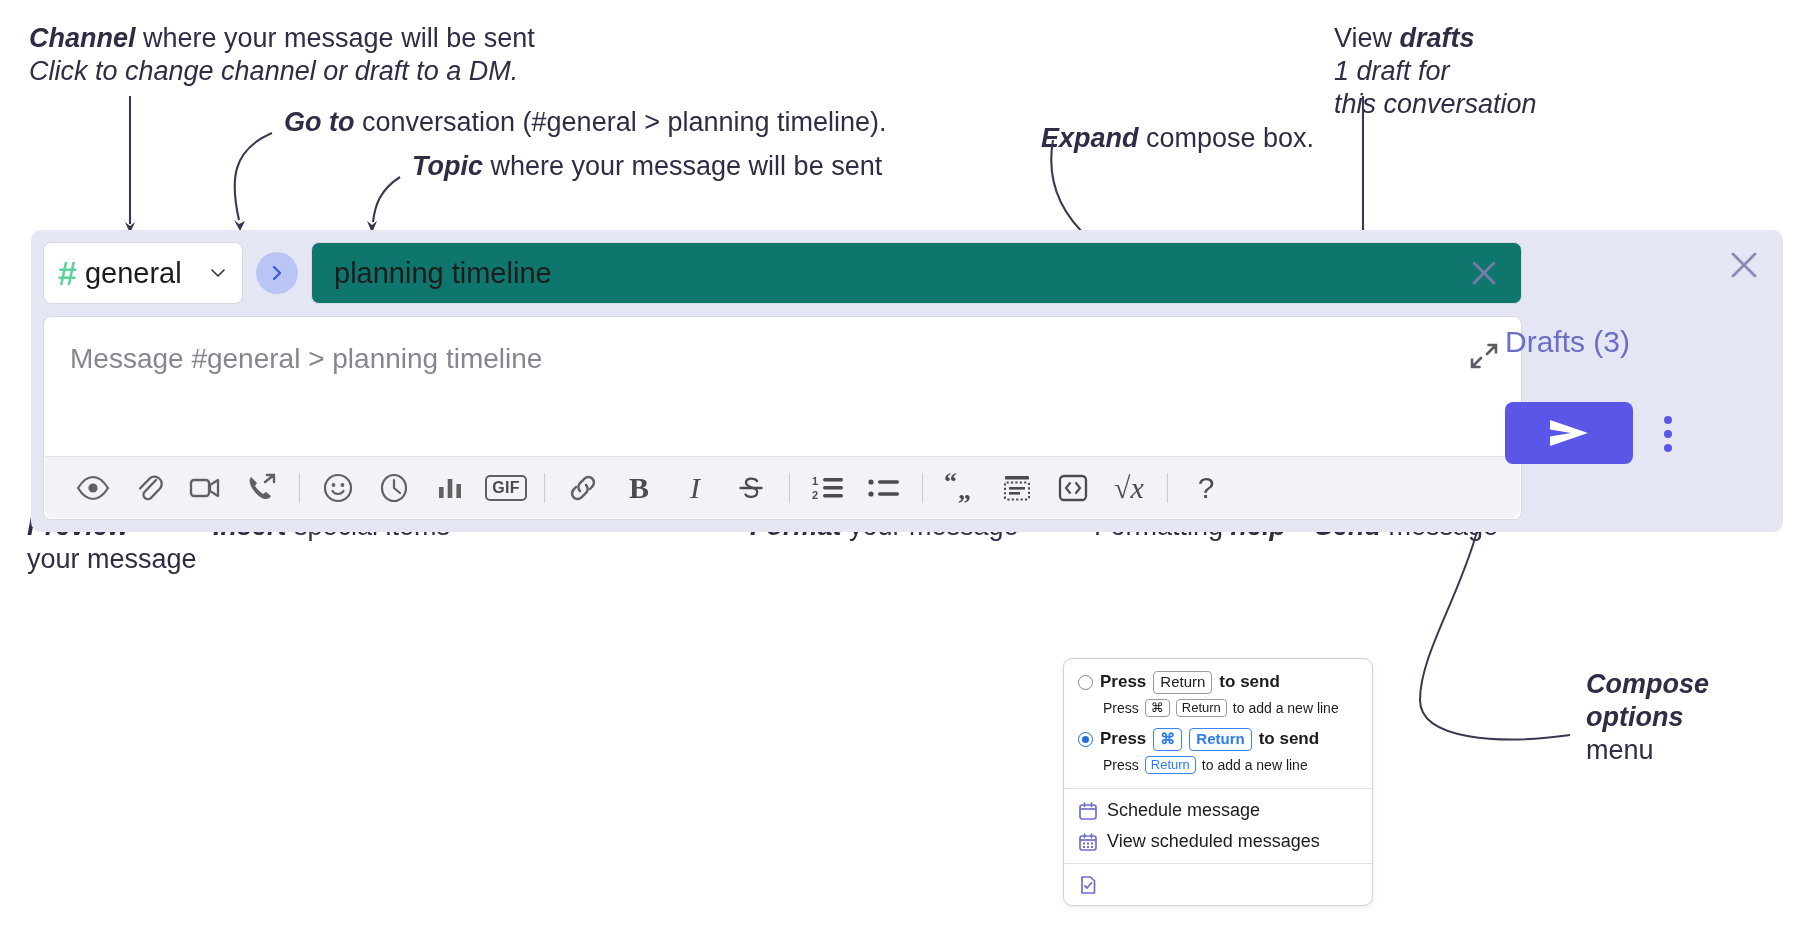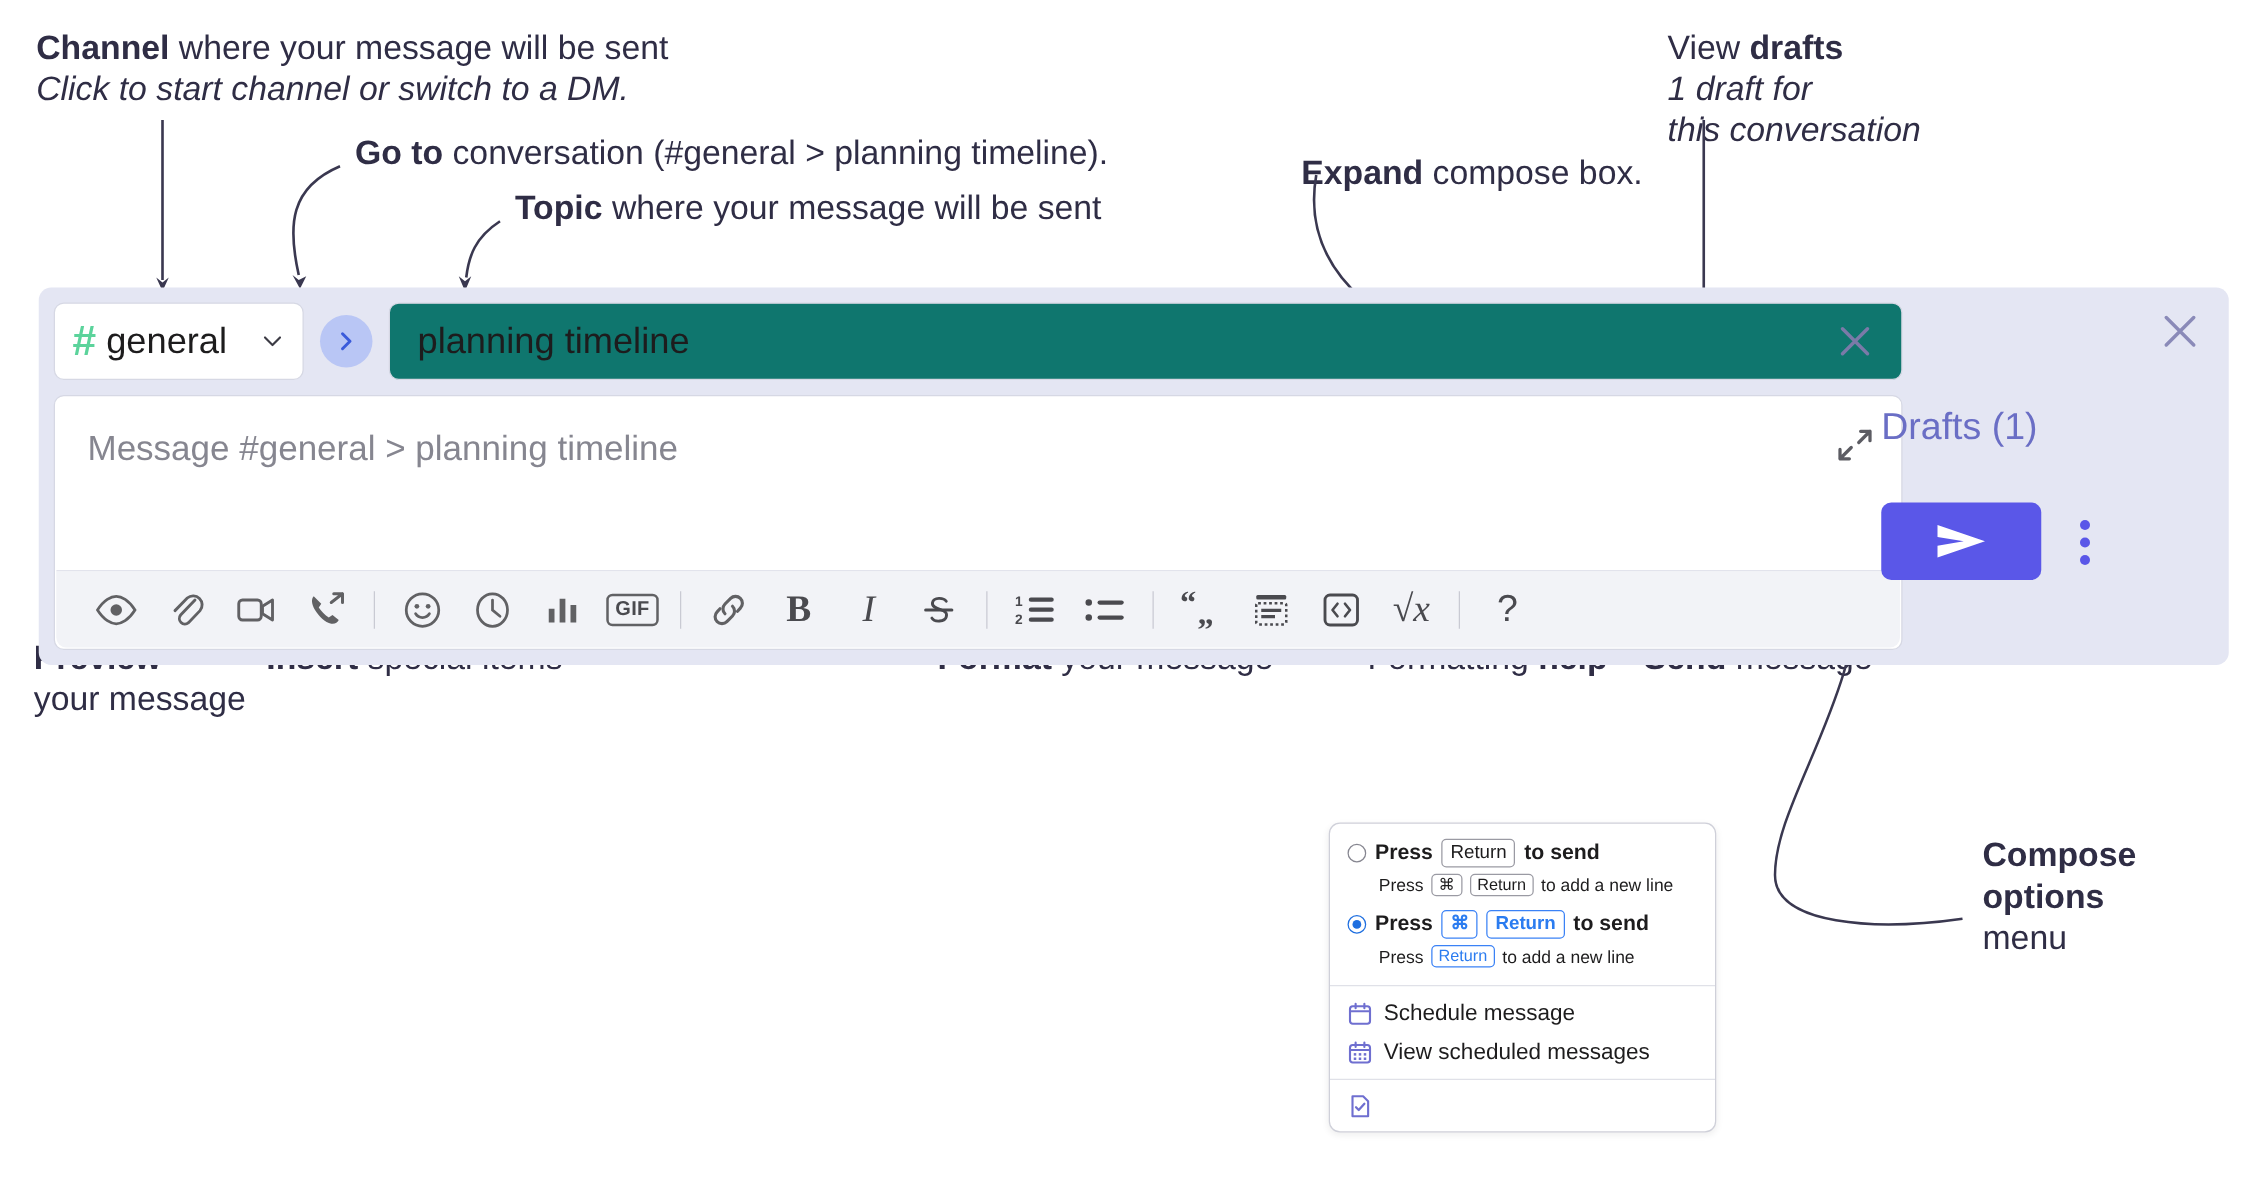--- a/index.html
+++ b/index.html
@@ -16,7 +16,7 @@
 
   
   .anno { position:absolute; color:#2f2d45; line-height:1.22; }
-  .anno b { font-weight:700; }
+  .anno b { font-weight:700;font-style:italic; }
   .anno i { font-style:italic; }
   .anno-lg { font-size:27px; }
 

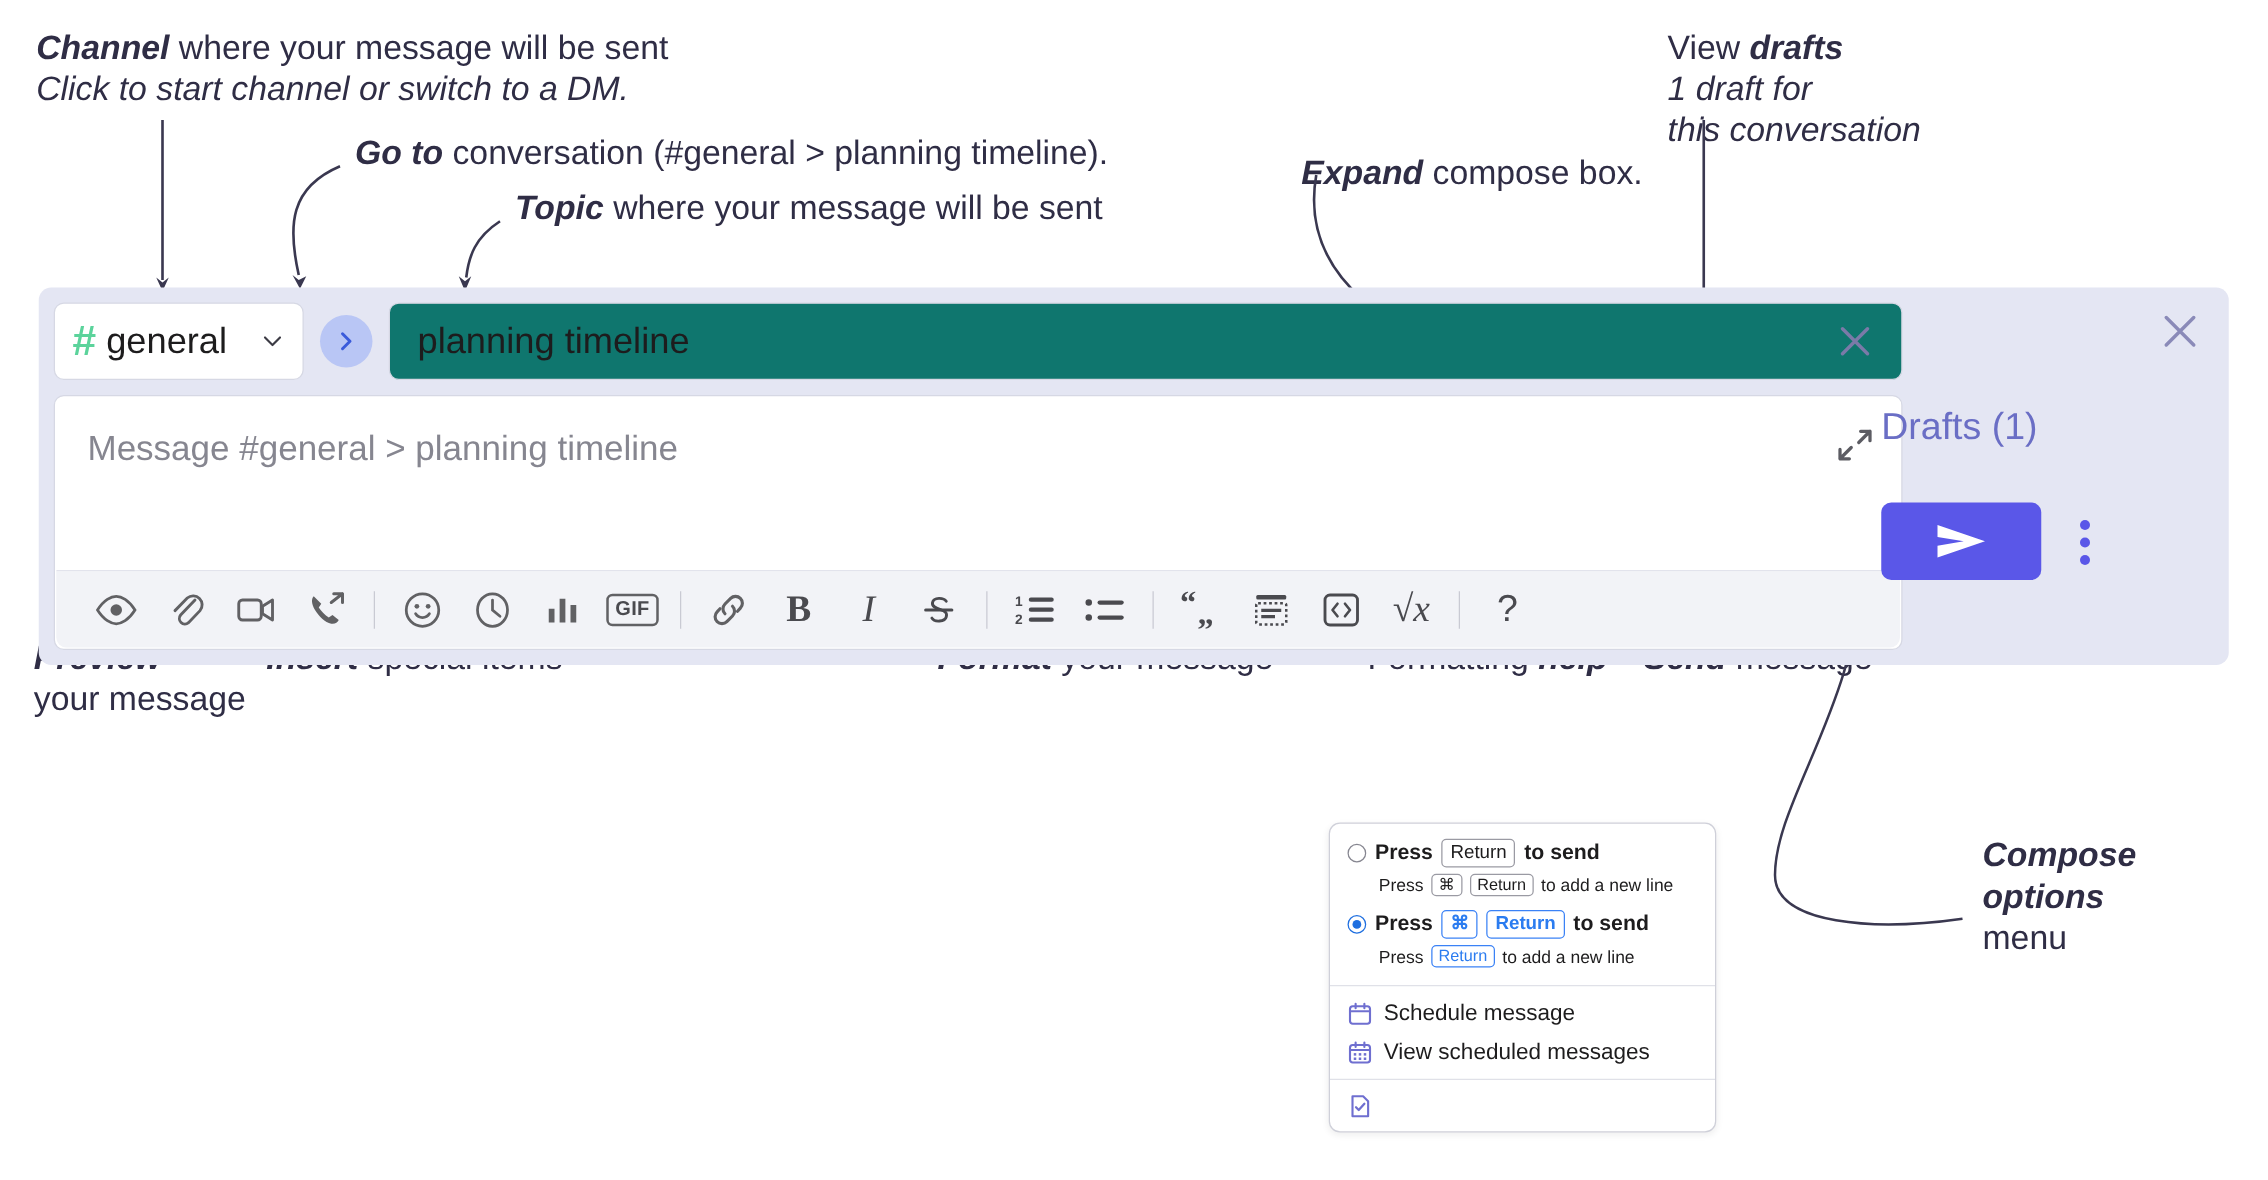--- a/index.html
+++ b/index.html
@@ -122,7 +122,7 @@
 
   <div class="anno anno-lg" style="left:29px; top:22px; width:620px;">
     <div><b>Channel</b><span> where your message will be sent</span></div>
-    <div><i>Click to start channel or switch to a DM.</i></div>
+    <div><i>Click to change channel or draft to a DM.</i></div>
   </div>
 
   <div class="anno anno-lg" style="left:284px; top:106px; width:700px;">

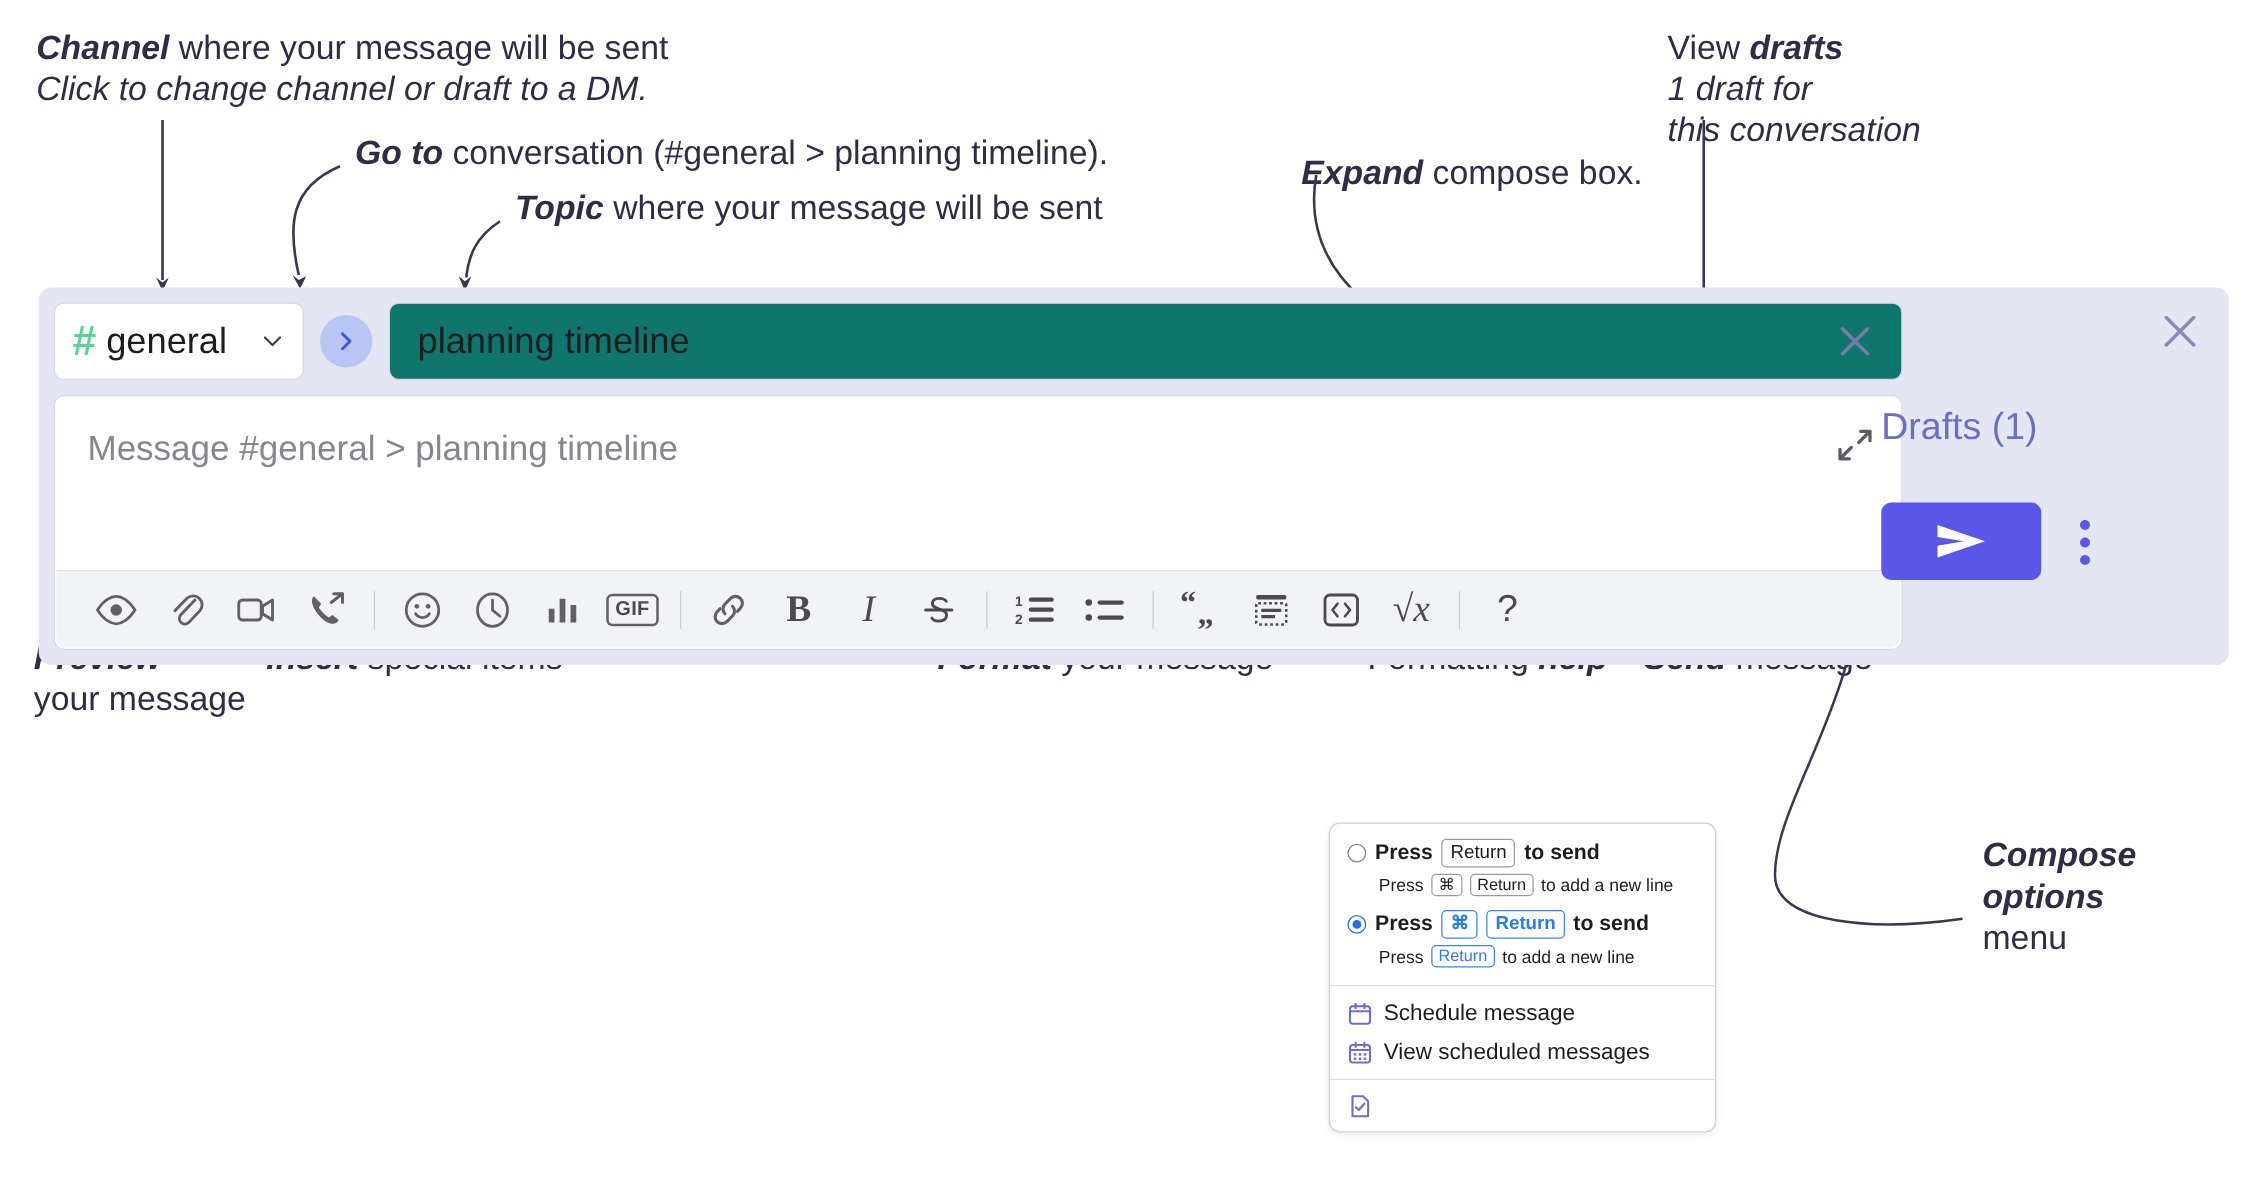--- a/index.html
+++ b/index.html
@@ -373,7 +373,7 @@
             <path d="M6 6 L28 28 M28 6 L6 28" stroke="#8a8ab8" stroke-width="2.8" stroke-linecap="round"></path>
           </svg>
       </span>
-      <div class="drafts-link">Drafts (1)</div>
+      <div class="drafts-link">Drafts (3)</div>
       <div class="send-btn">
         <svg width="50" height="38" viewBox="0 0 50 38">
           <path d="M6 6 L44 19 L6 32 L6 22.5 L27 19 L6 15.5 Z" fill="#ffffff"></path>

